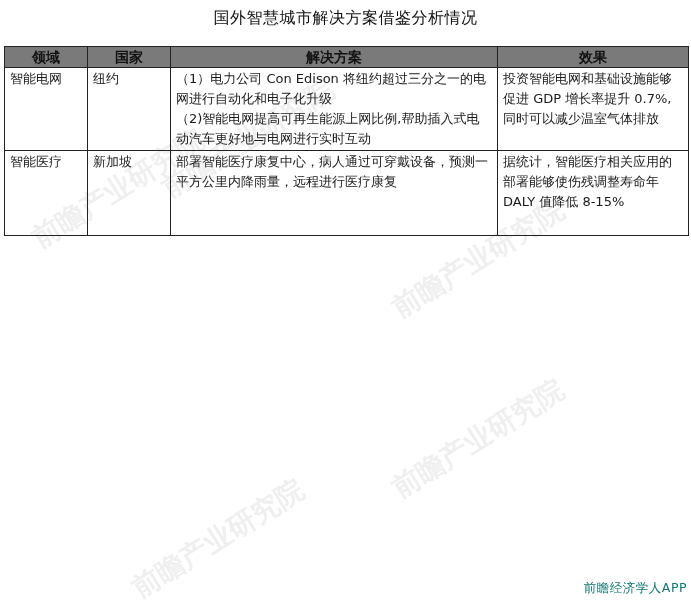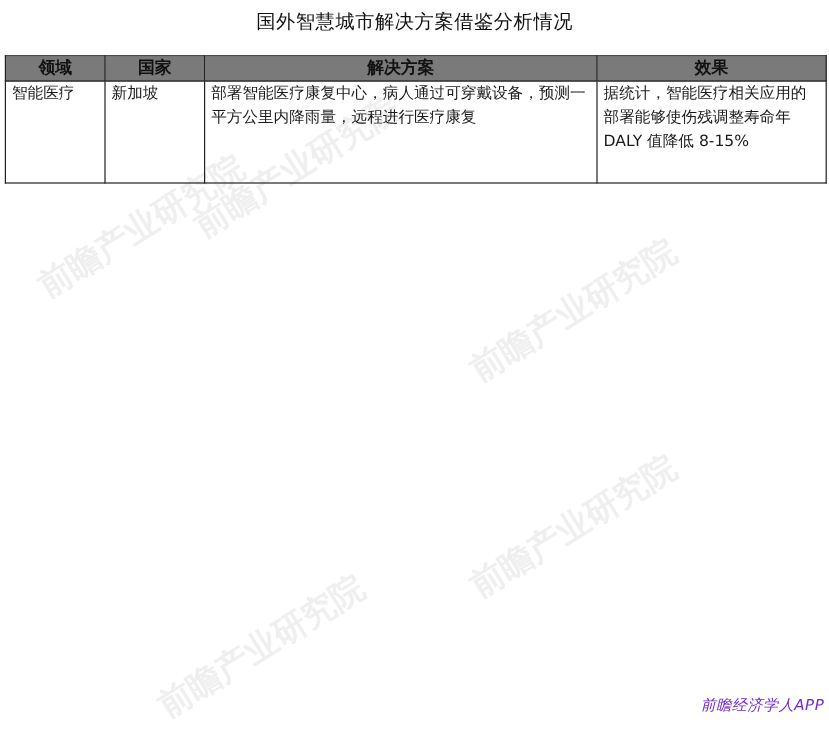--- a/index.html
+++ b/index.html
@@ -46,6 +46,15 @@
     </tr>
   </thead>
   <tbody>
+    <tr style="height:80px">
+      <td>智能电网</td>
+      <td>纽约</td>
+      <td class="sol">
+        <p>（1）电力公司 Con Edison 将纽约超过三分之一的电网进行自动化和电子化升级</p>
+        <p>（2)智能电网提高可再生能源上网比例,帮助插入式电动汽车更好地与电网进行实时互动</p>
+      </td>
+      <td class="eff">投资智能电网和基础设施能够促进 GDP 增长率提升 0.7%,同时可以减少温室气体排放</td>
+    </tr>
     <tr style="height:85px">
       <td>智能医疗</td>
       <td>新加坡</td>

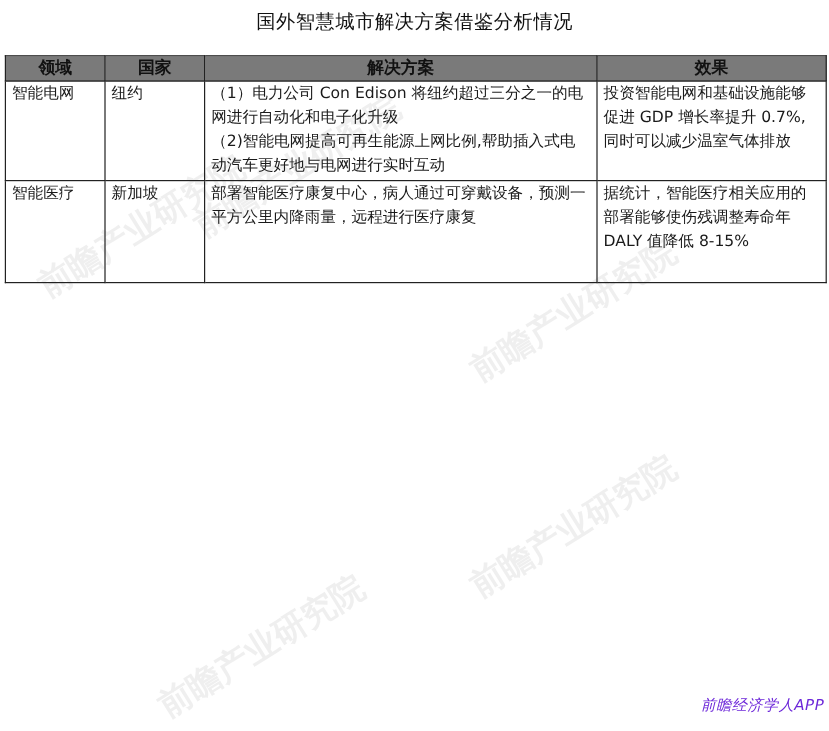--- a/index.html
+++ b/index.html
@@ -15,7 +15,7 @@
                   text-align: center; height: 19px; padding: 0 4px; }
   td.sol p, td.eff p { margin: 0; }
   .footer-source { position: absolute; left: 8px; top: 580px; font-size: 12.5px; color: #222; margin-top: 36px; }
-  .footer-brand { position: absolute; right: 4px; top: 580px; font-size: 12.5px; color: #6d28d9; letter-spacing: 0.5px; font-style: italic; }
+  .footer-brand { position: absolute; right: 4px; top: 580px; font-size: 12.5px; color: #0f766e; letter-spacing: 0.5px; }
   .watermark { position: absolute; font-size: 28px; font-weight: bold; color: rgba(120,120,120,0.12);
                transform: rotate(-32deg); pointer-events: none; white-space: nowrap; }
 </style>

